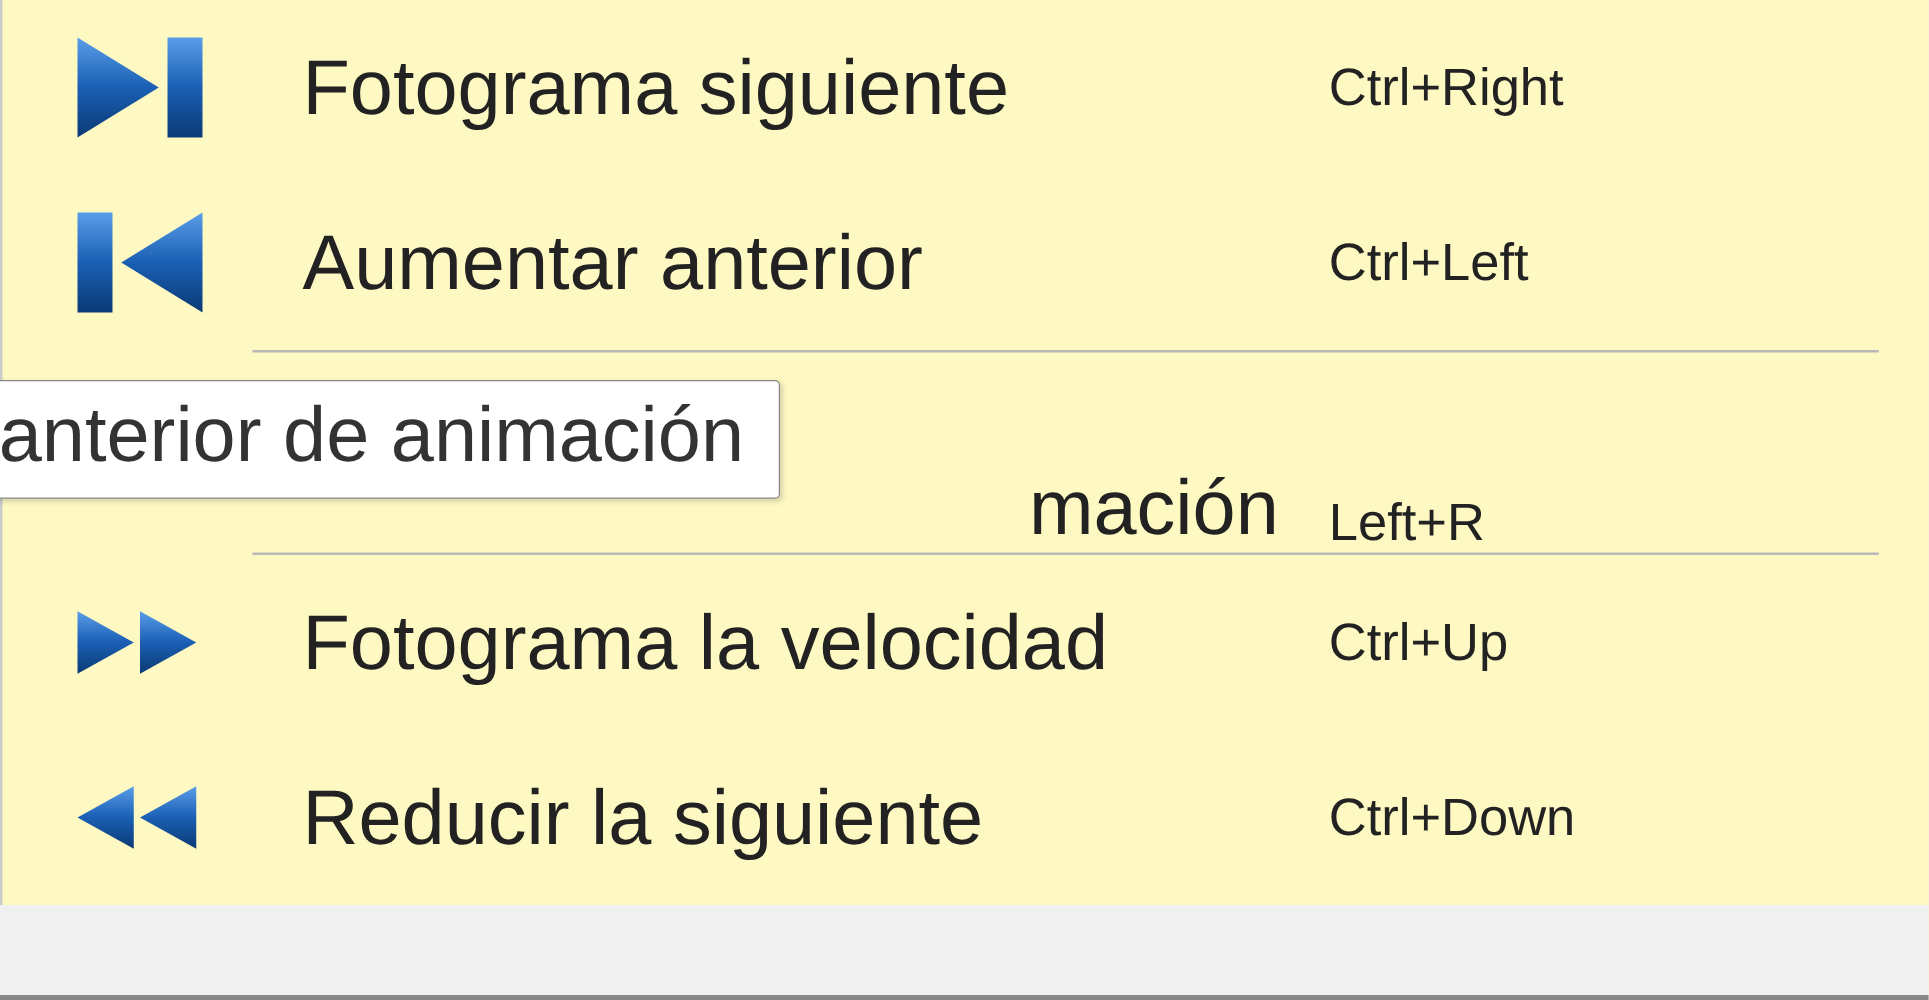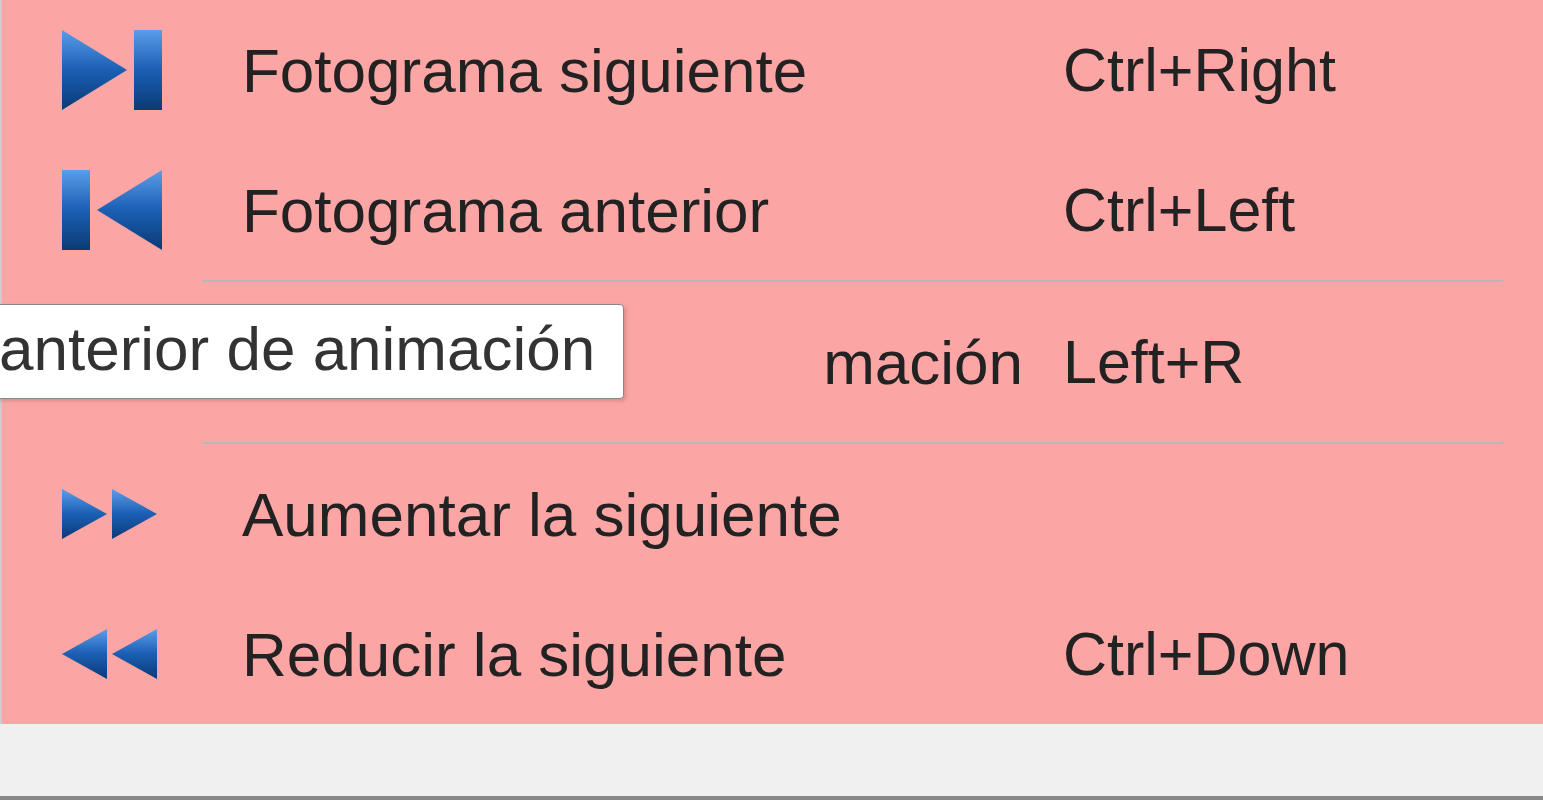--- a/index.html
+++ b/index.html
@@ -16,7 +16,7 @@
       left: 0;
       top: 0;
       width: 1543px;
-      background: #fca5a5;
+      background: #fef9c3;
       border-left: 2px solid #cccccc;
     }
     .menu-item {

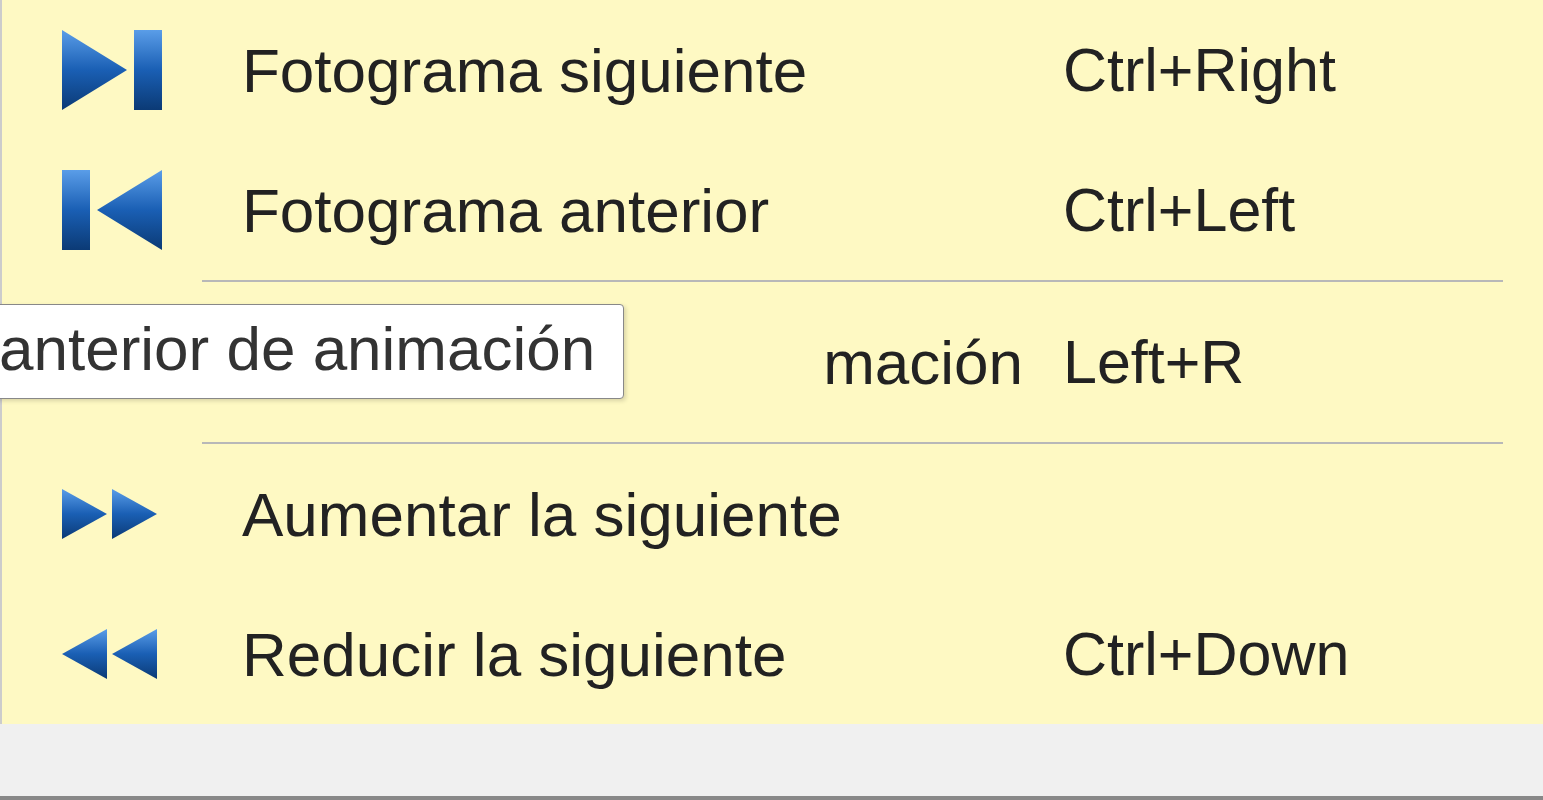--- a/index.html
+++ b/index.html
@@ -40,7 +40,7 @@
     }
     .shortcut-cell {
       width: 420px;
-      font-size: 61px;
+      font-size: 42px;
       color: #222;
       text-align: left;
     }

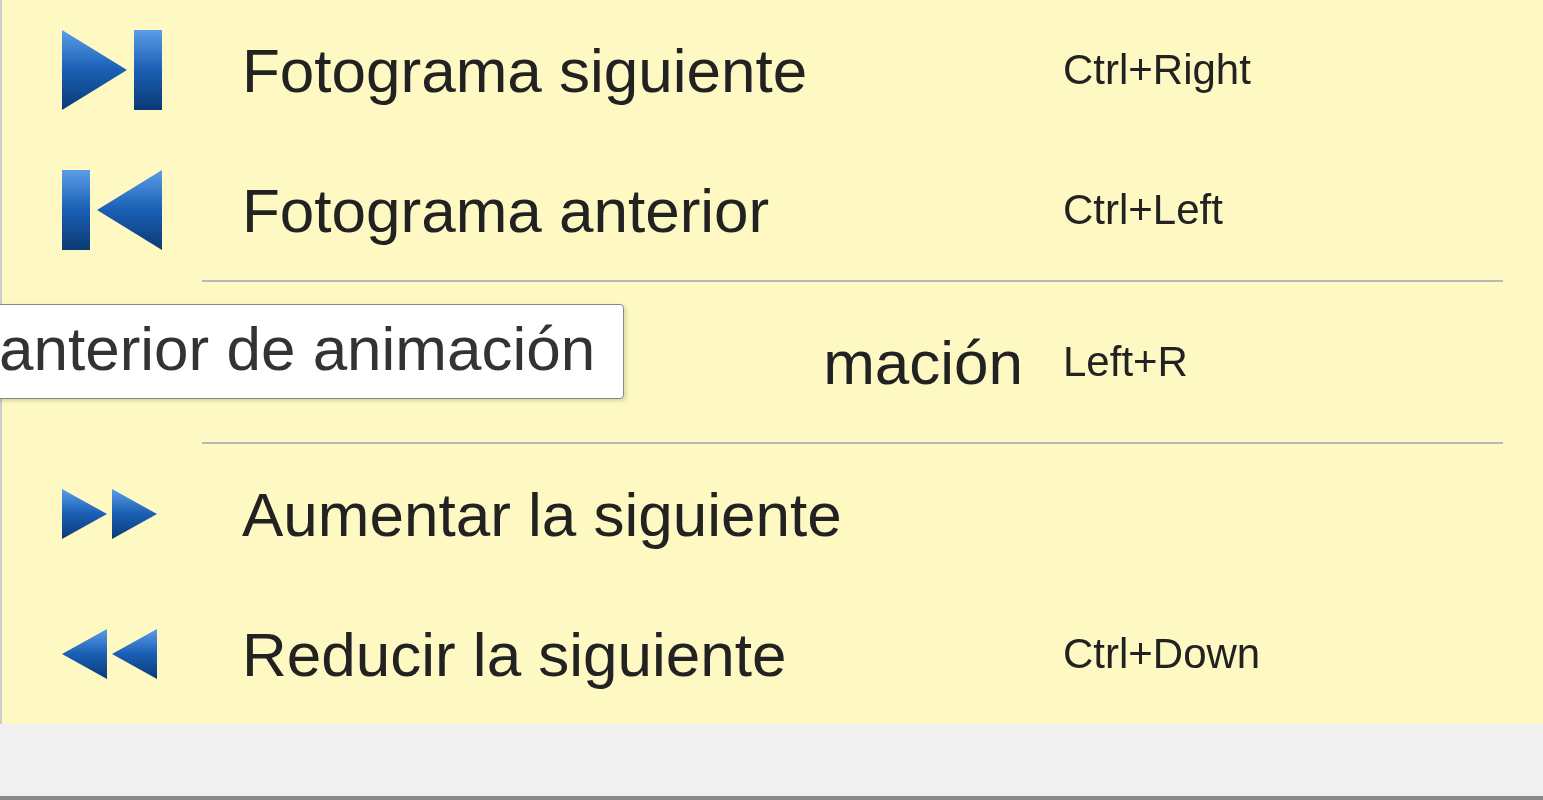--- a/index.html
+++ b/index.html
@@ -103,7 +103,7 @@
         <polygon points="110,5 45,45 110,85" fill="url(#gblue)"></polygon>
       </svg>
     </div>
-    <div class="label-cell">Fotograma anterior</div>
+    <div class="label-cell">Aumentar anterior</div>
     <div class="shortcut-cell">Ctrl+Left</div>
   </div>
 

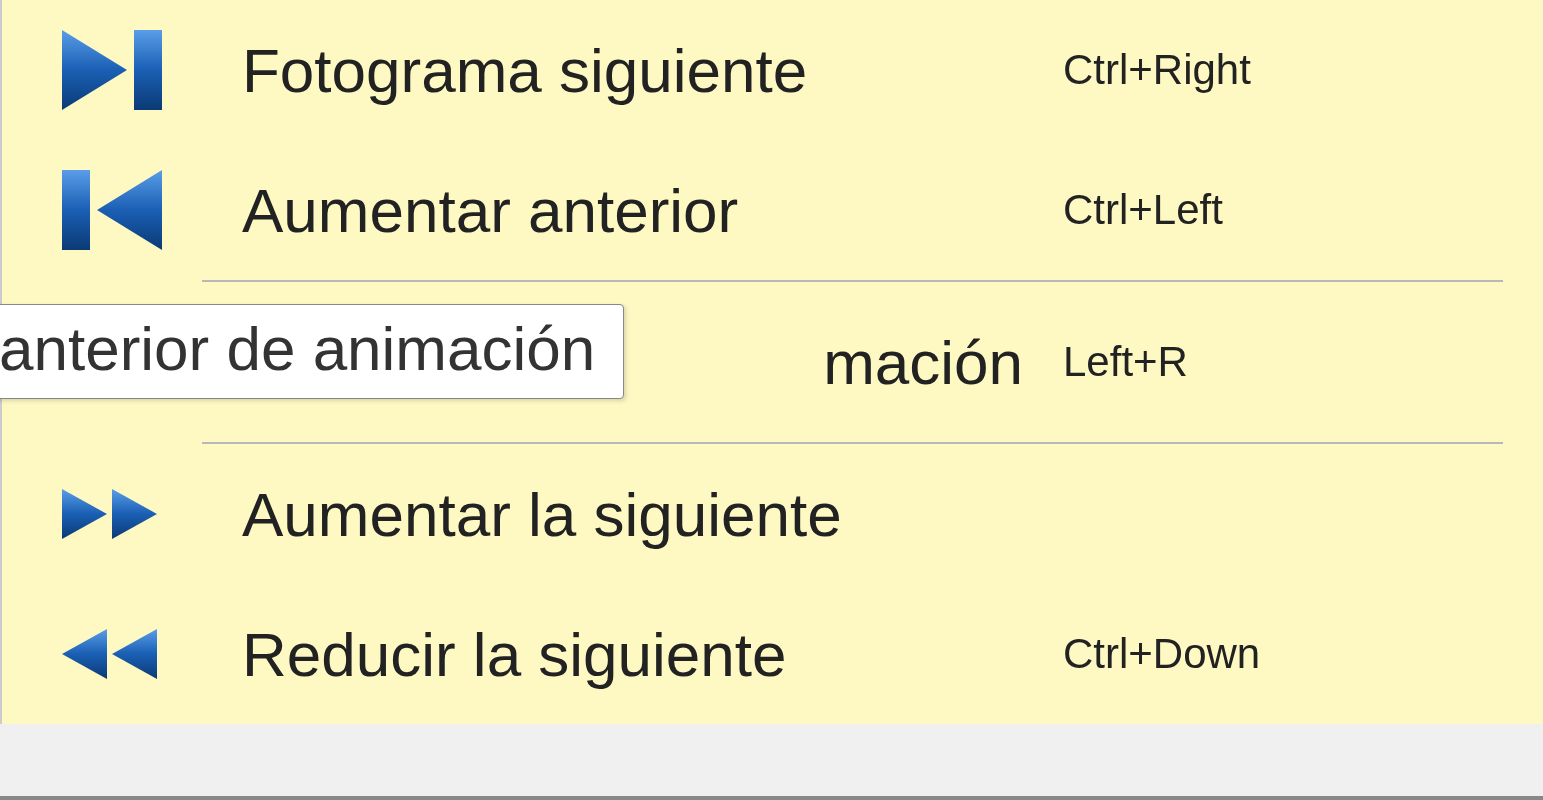--- a/index.html
+++ b/index.html
@@ -109,7 +109,7 @@
 
   <div class="separator"></div>
 
-  <div class="menu-item" style="height:160px;">
+  <div class="menu-item" style="height:160px;align-items:flex-end;">
     <div class="icon-cell"></div>
     <div class="label-cell" style="text-align:right; padding-right:40px;">mación</div>
     <div class="shortcut-cell">Left+R</div>

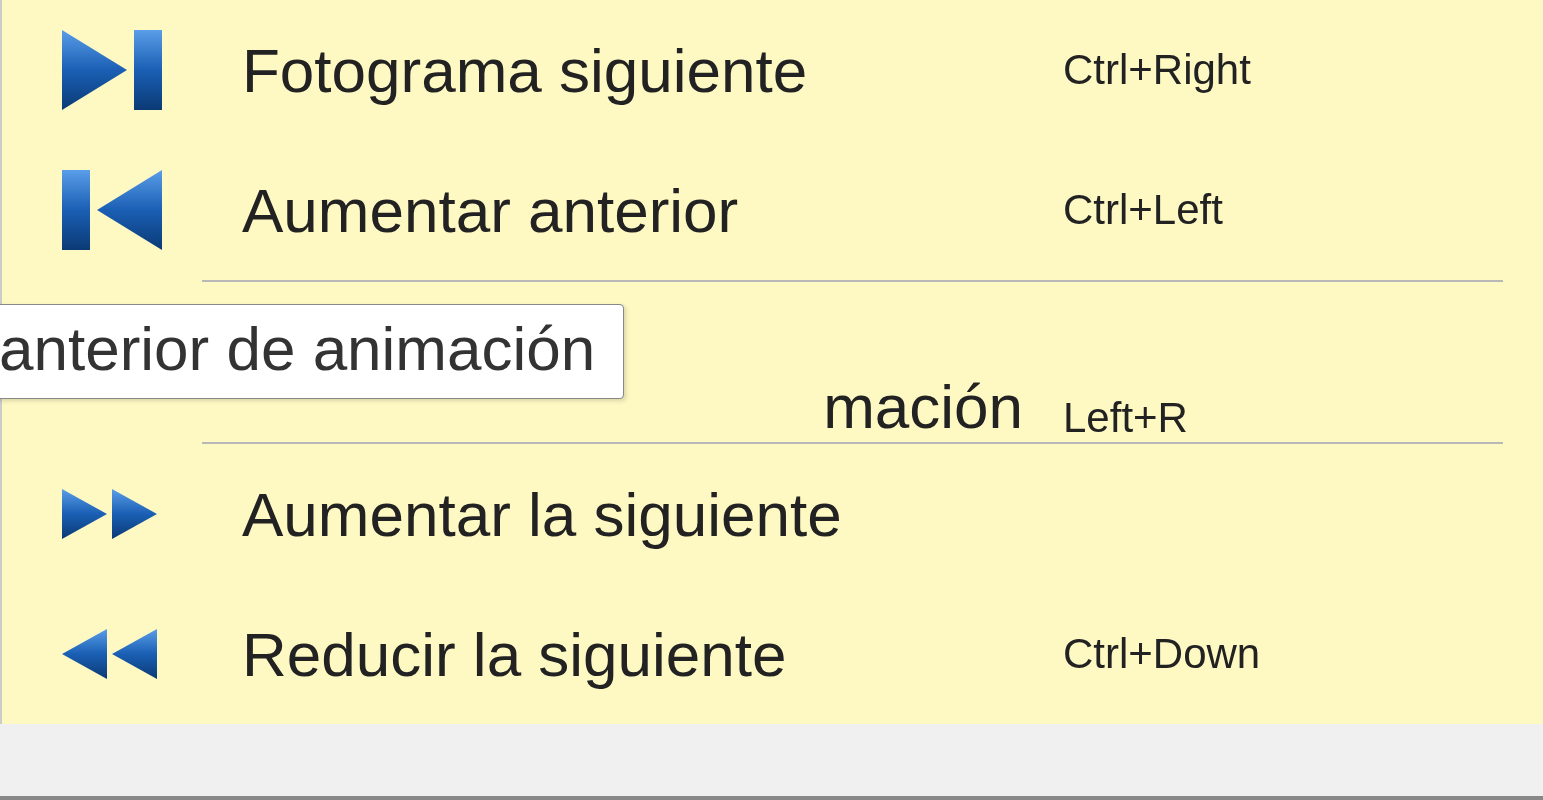--- a/index.html
+++ b/index.html
@@ -124,7 +124,7 @@
         <polygon points="55,5 100,30 55,55" fill="url(#gblue)"></polygon>
       </svg>
     </div>
-    <div class="label-cell">Aumentar la siguiente</div>
+    <div class="label-cell">Fotograma la velocidad</div>
   </div>
 
   <div class="menu-item">

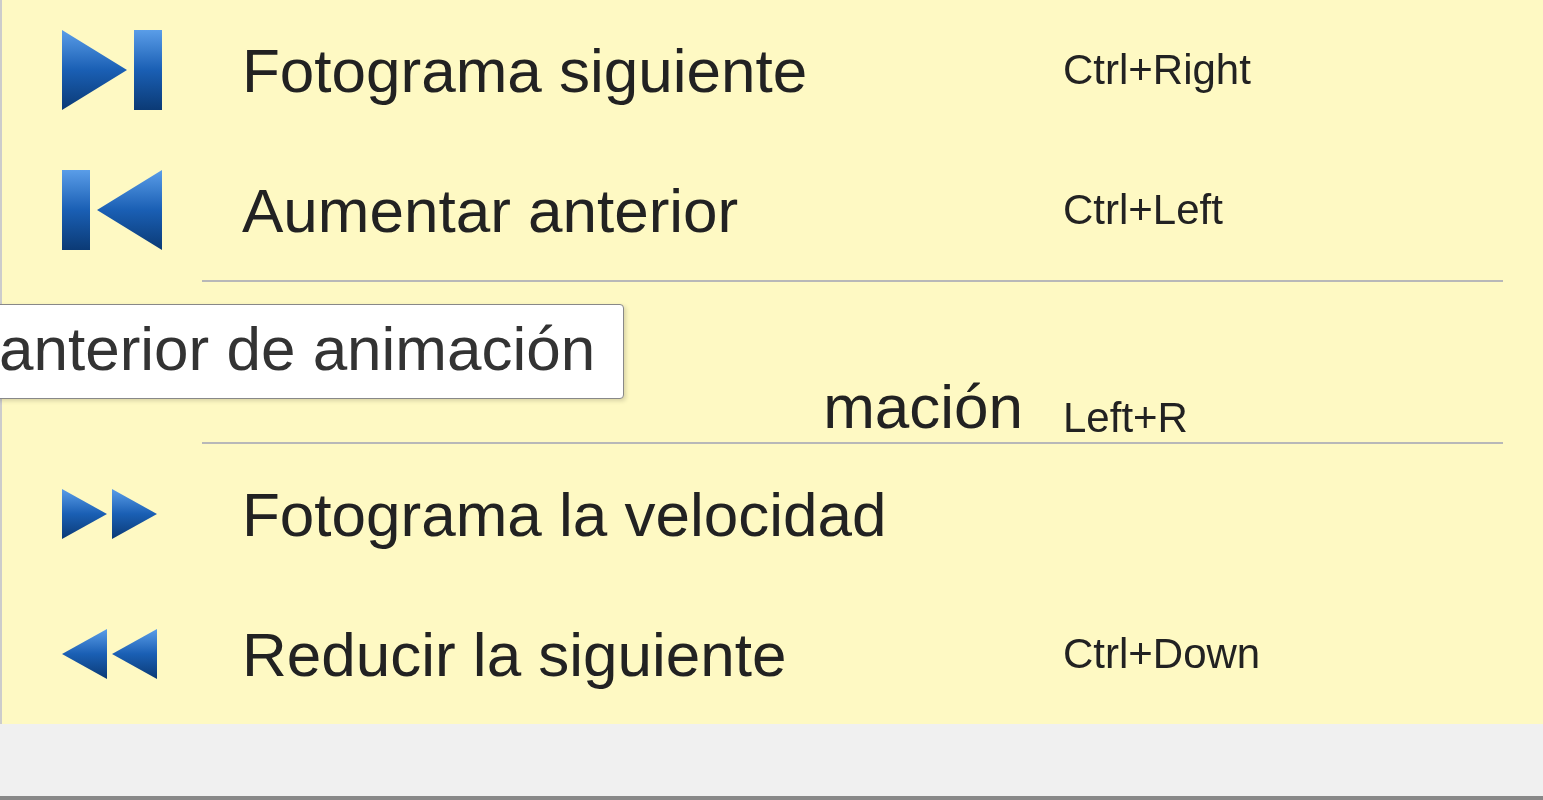--- a/index.html
+++ b/index.html
@@ -125,6 +125,7 @@
       </svg>
     </div>
     <div class="label-cell">Fotograma la velocidad</div>
+    <div class="shortcut-cell">Ctrl+Up</div>
   </div>
 
   <div class="menu-item">

